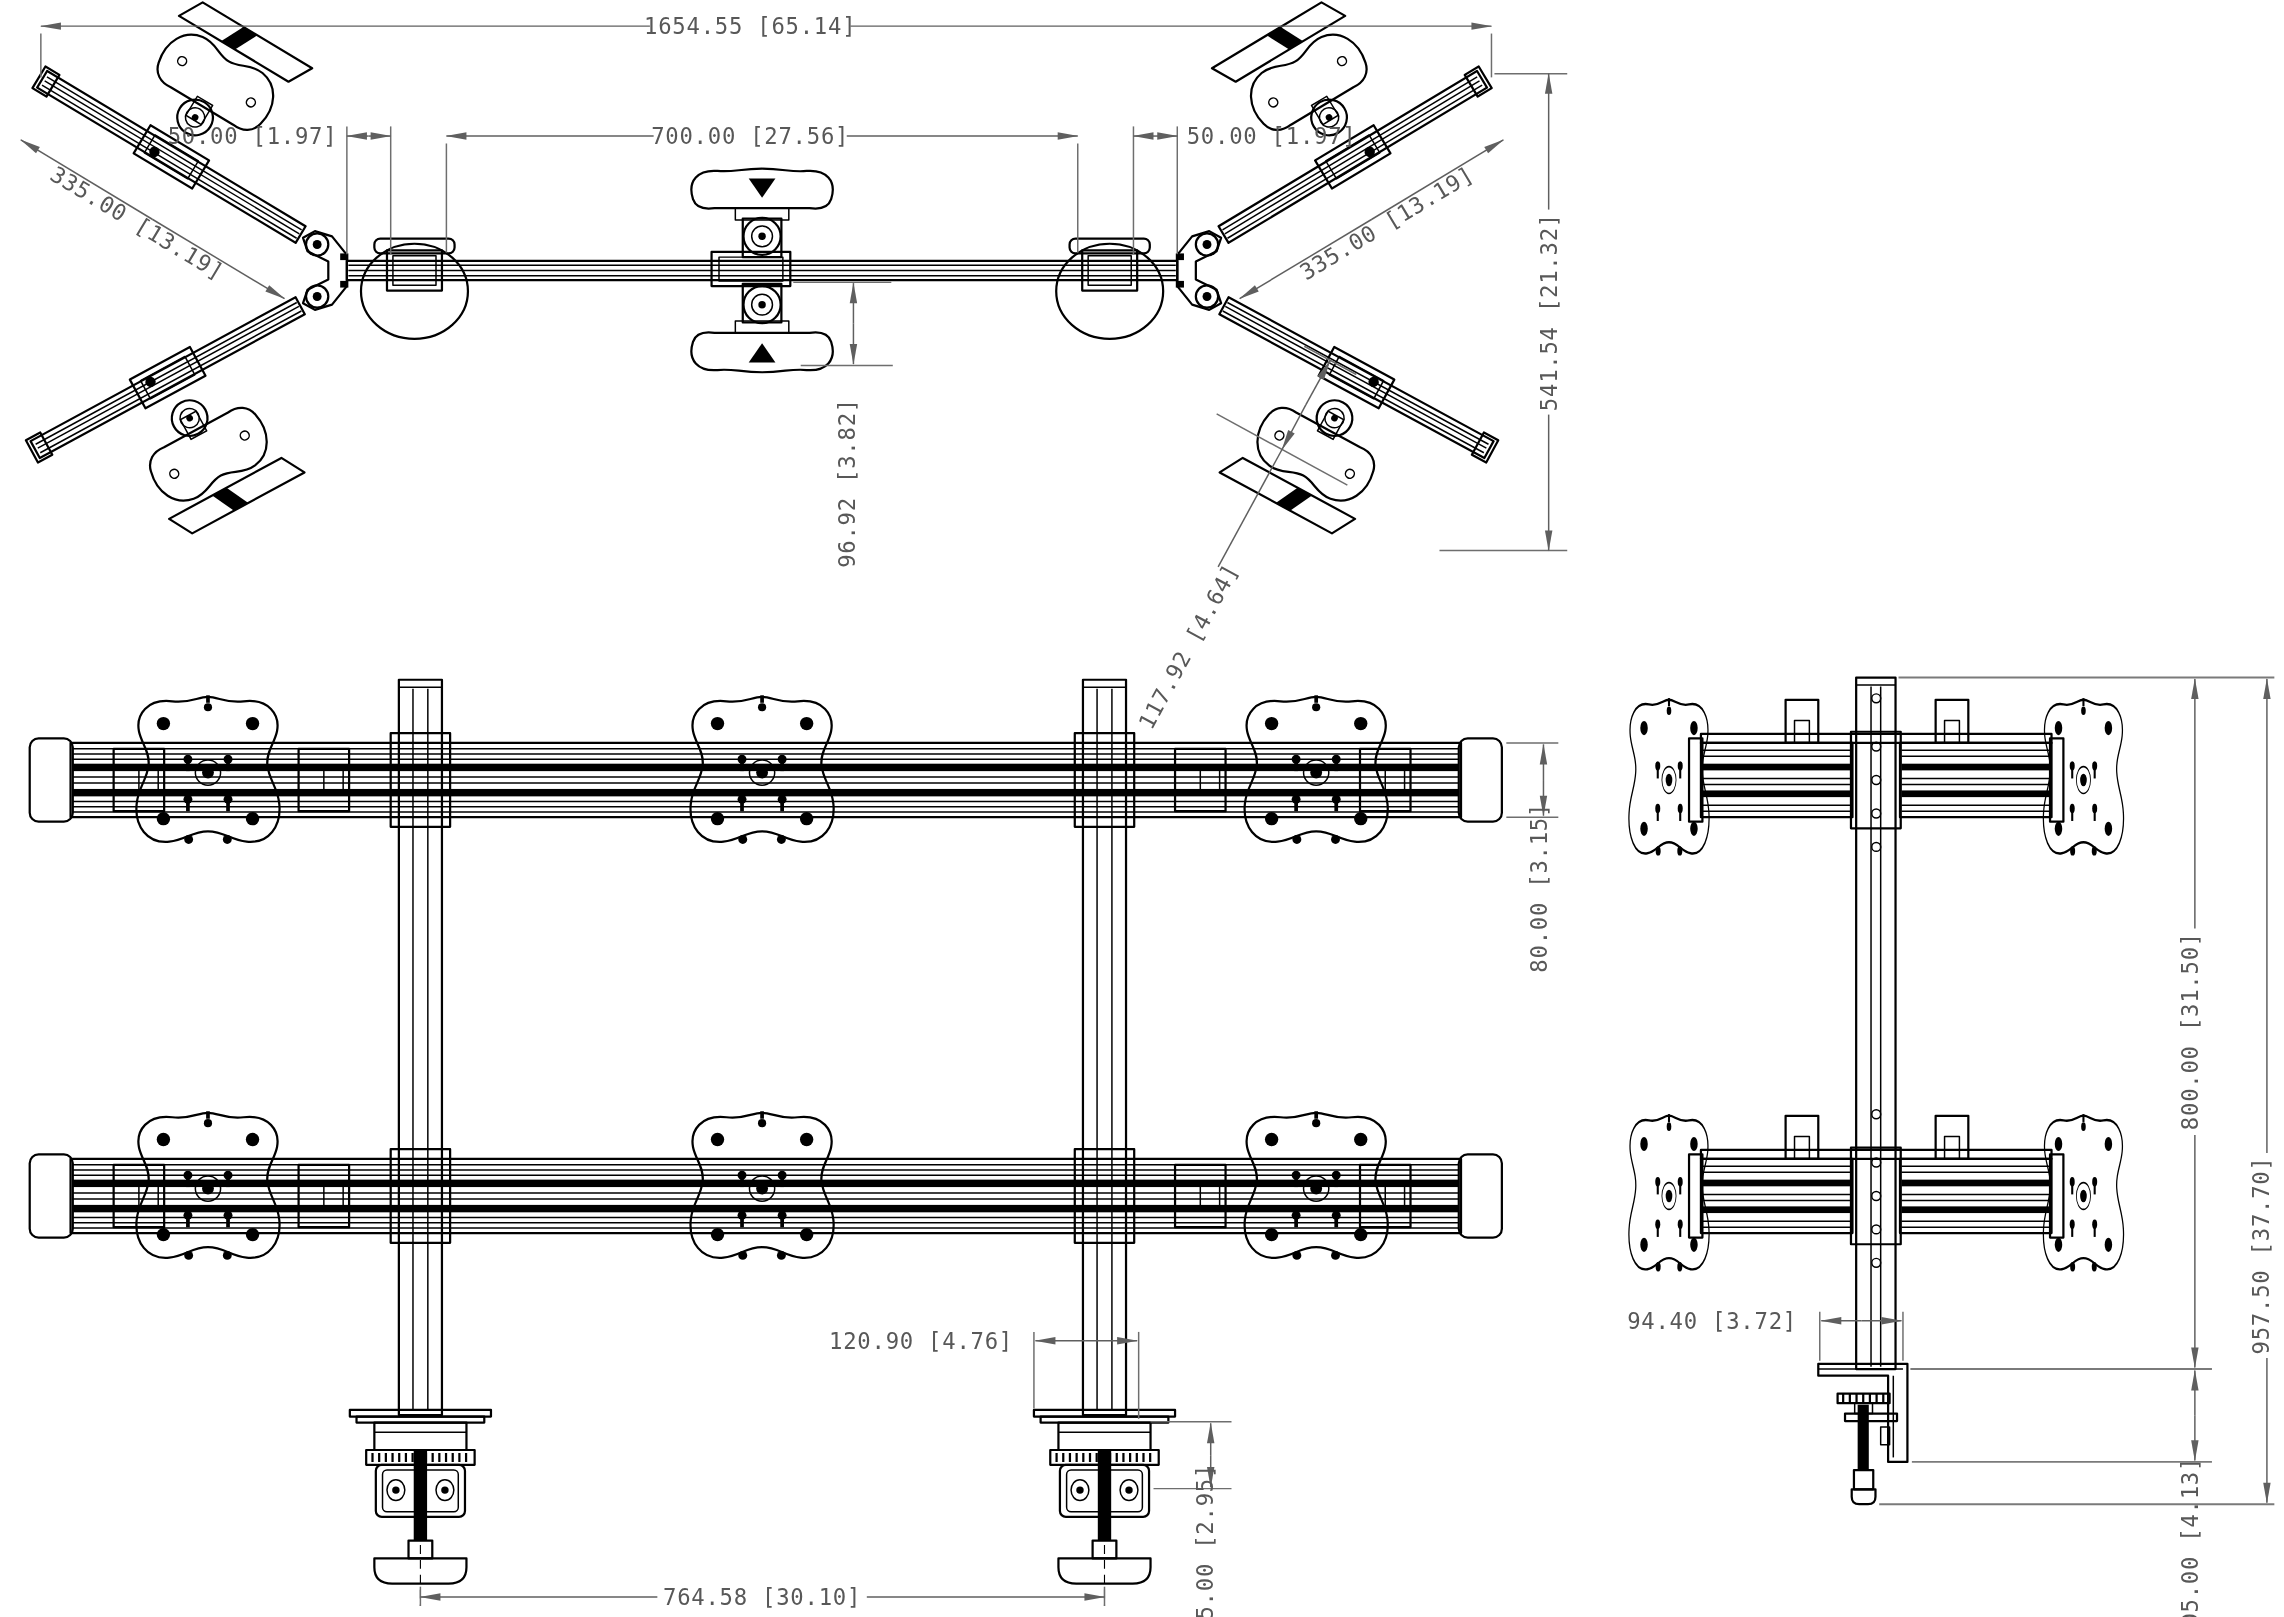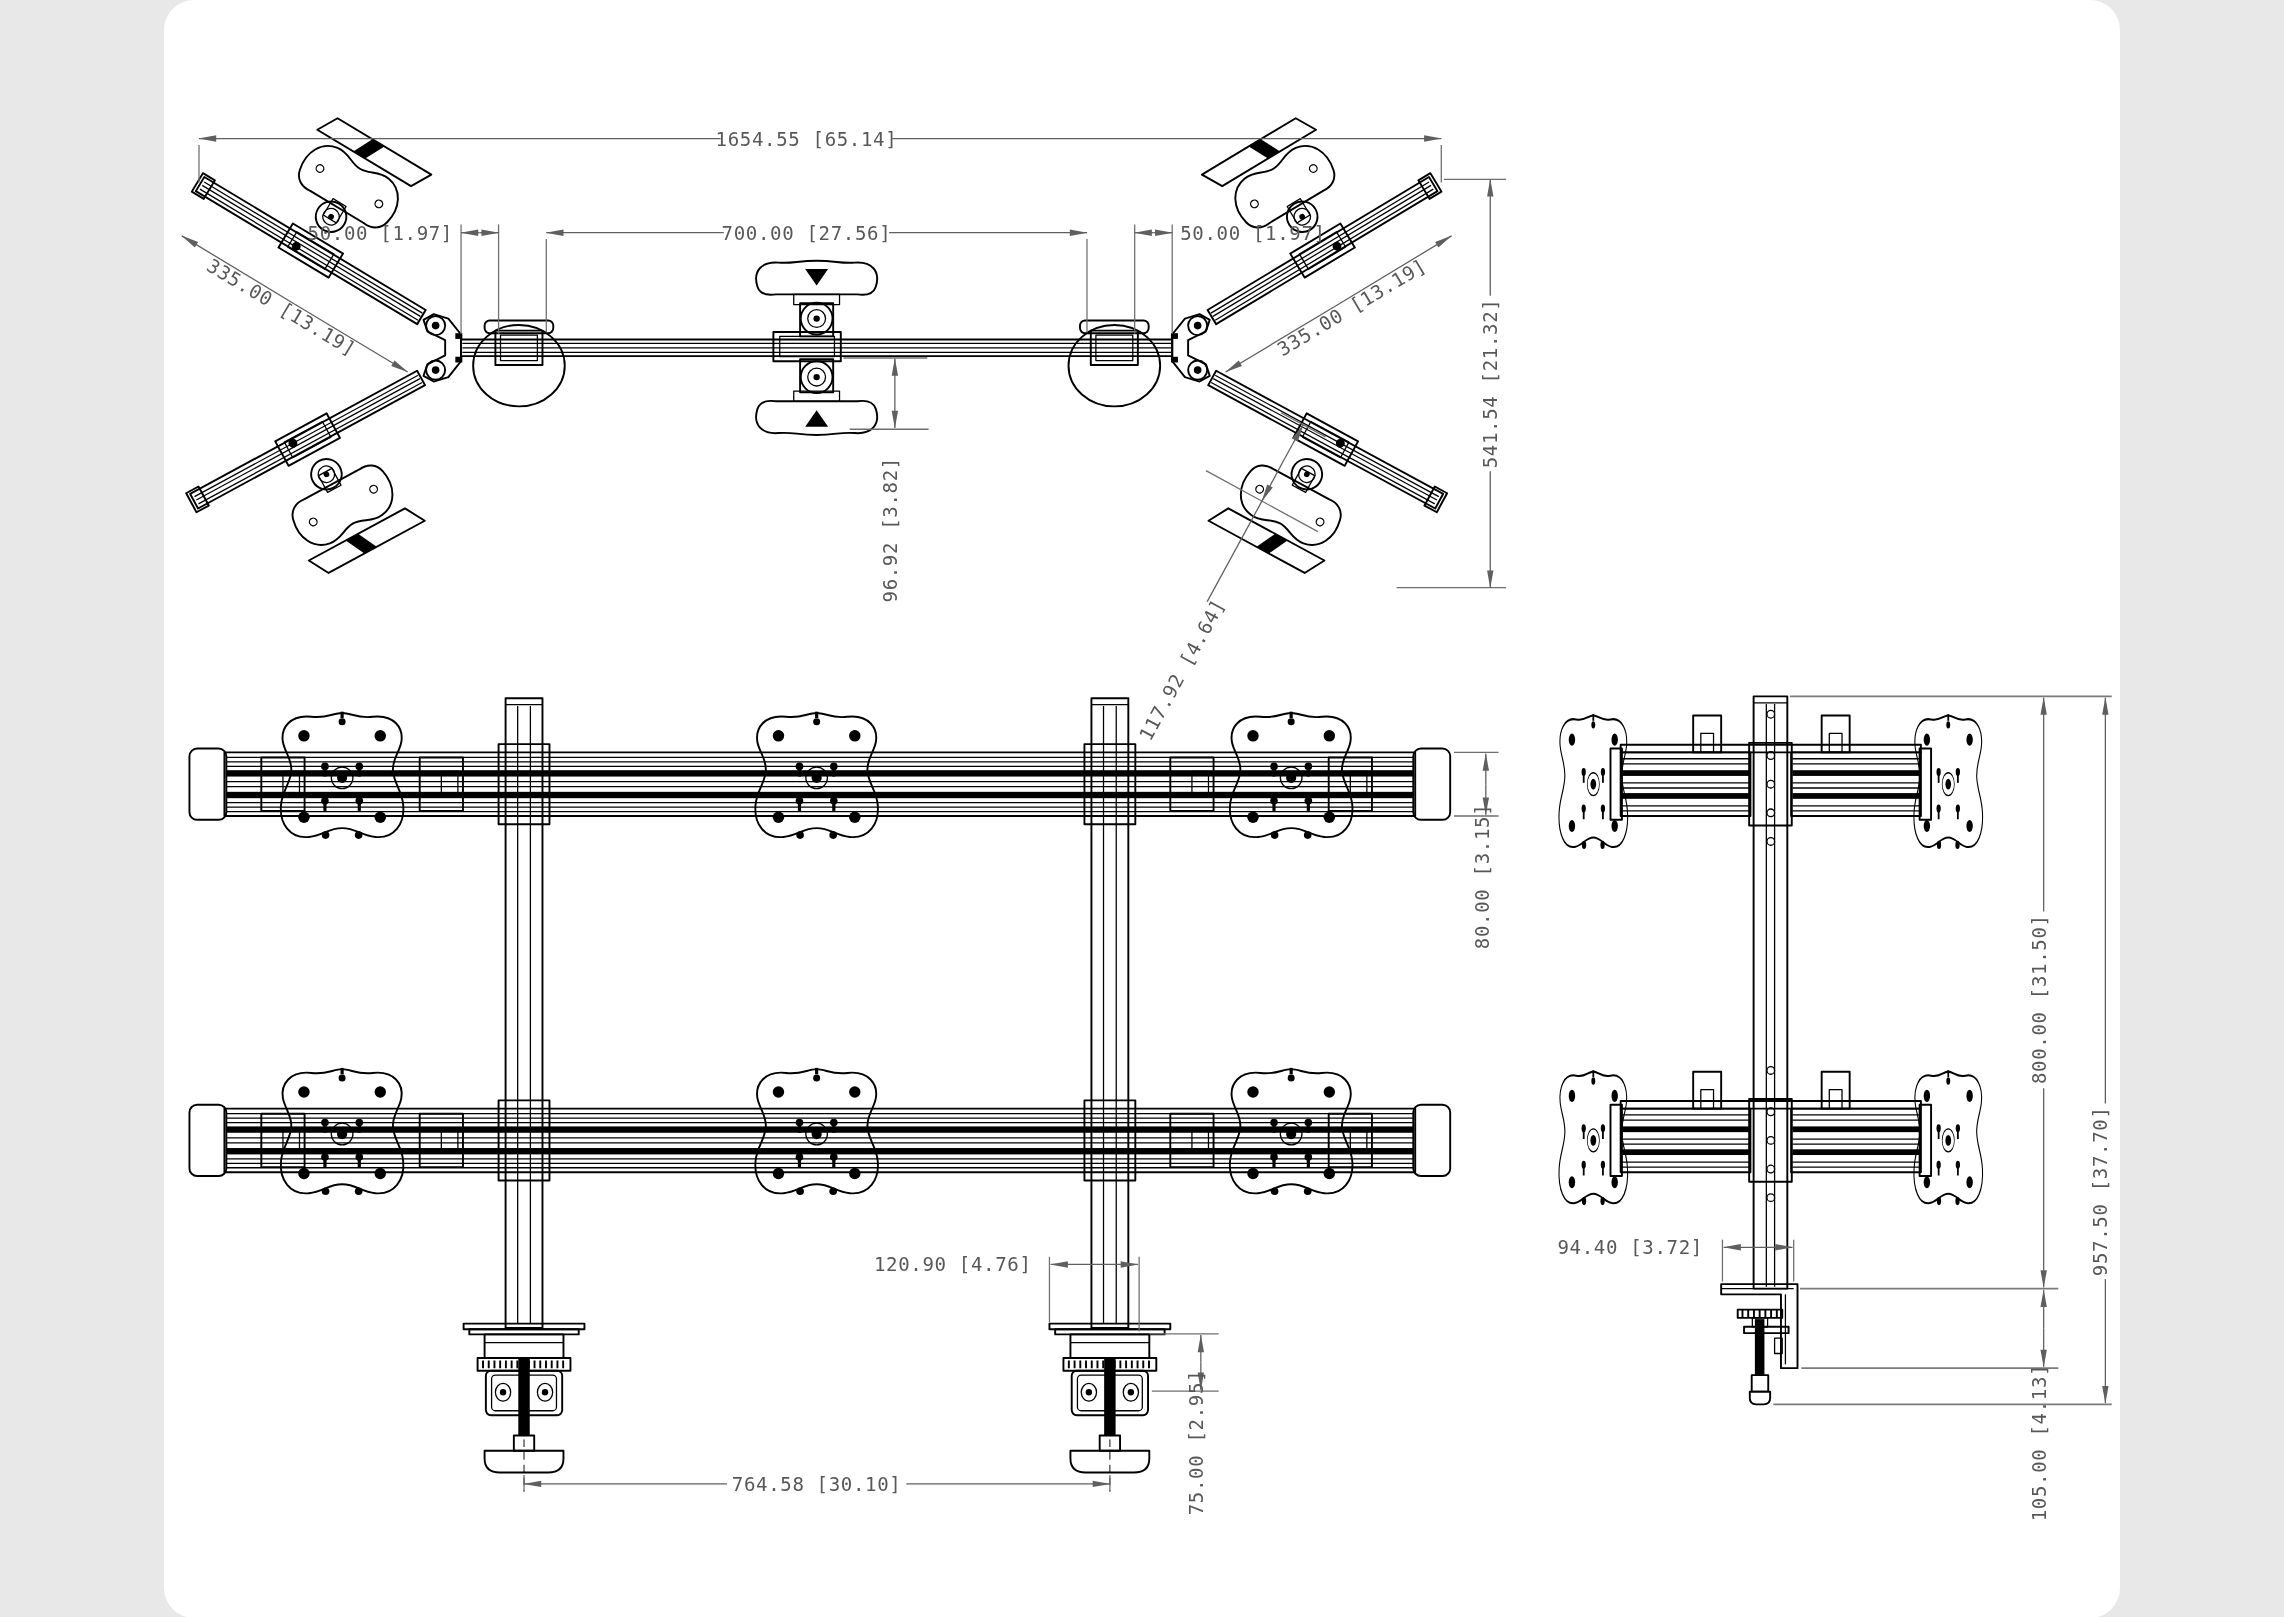--- a/index.html
+++ b/index.html
@@ -3,8 +3,8 @@
 <meta charset="utf-8">
 <style>
   html,body{margin:0;padding:0;background:#e8e8e8;}
-  .sheet{width:1956px;height:1618px;background:#ffffff;position:relative;margin:0 auto;
-         font-family:"DejaVu Sans Mono", monospace;border-radius:30px;}
+  .sheet{width:2284px;height:1618px;background:#ffffff;position:relative;margin:0 auto;
+         font-family:"DejaVu Sans Mono", monospace;}
   svg{display:block;width:100%;height:100%;}
   .ink{stroke:#000000;fill:none;stroke-width:3;stroke-linejoin:round;stroke-linecap:round;}
   .ink2{stroke:#000000;fill:none;stroke-width:2;stroke-linejoin:round;}

